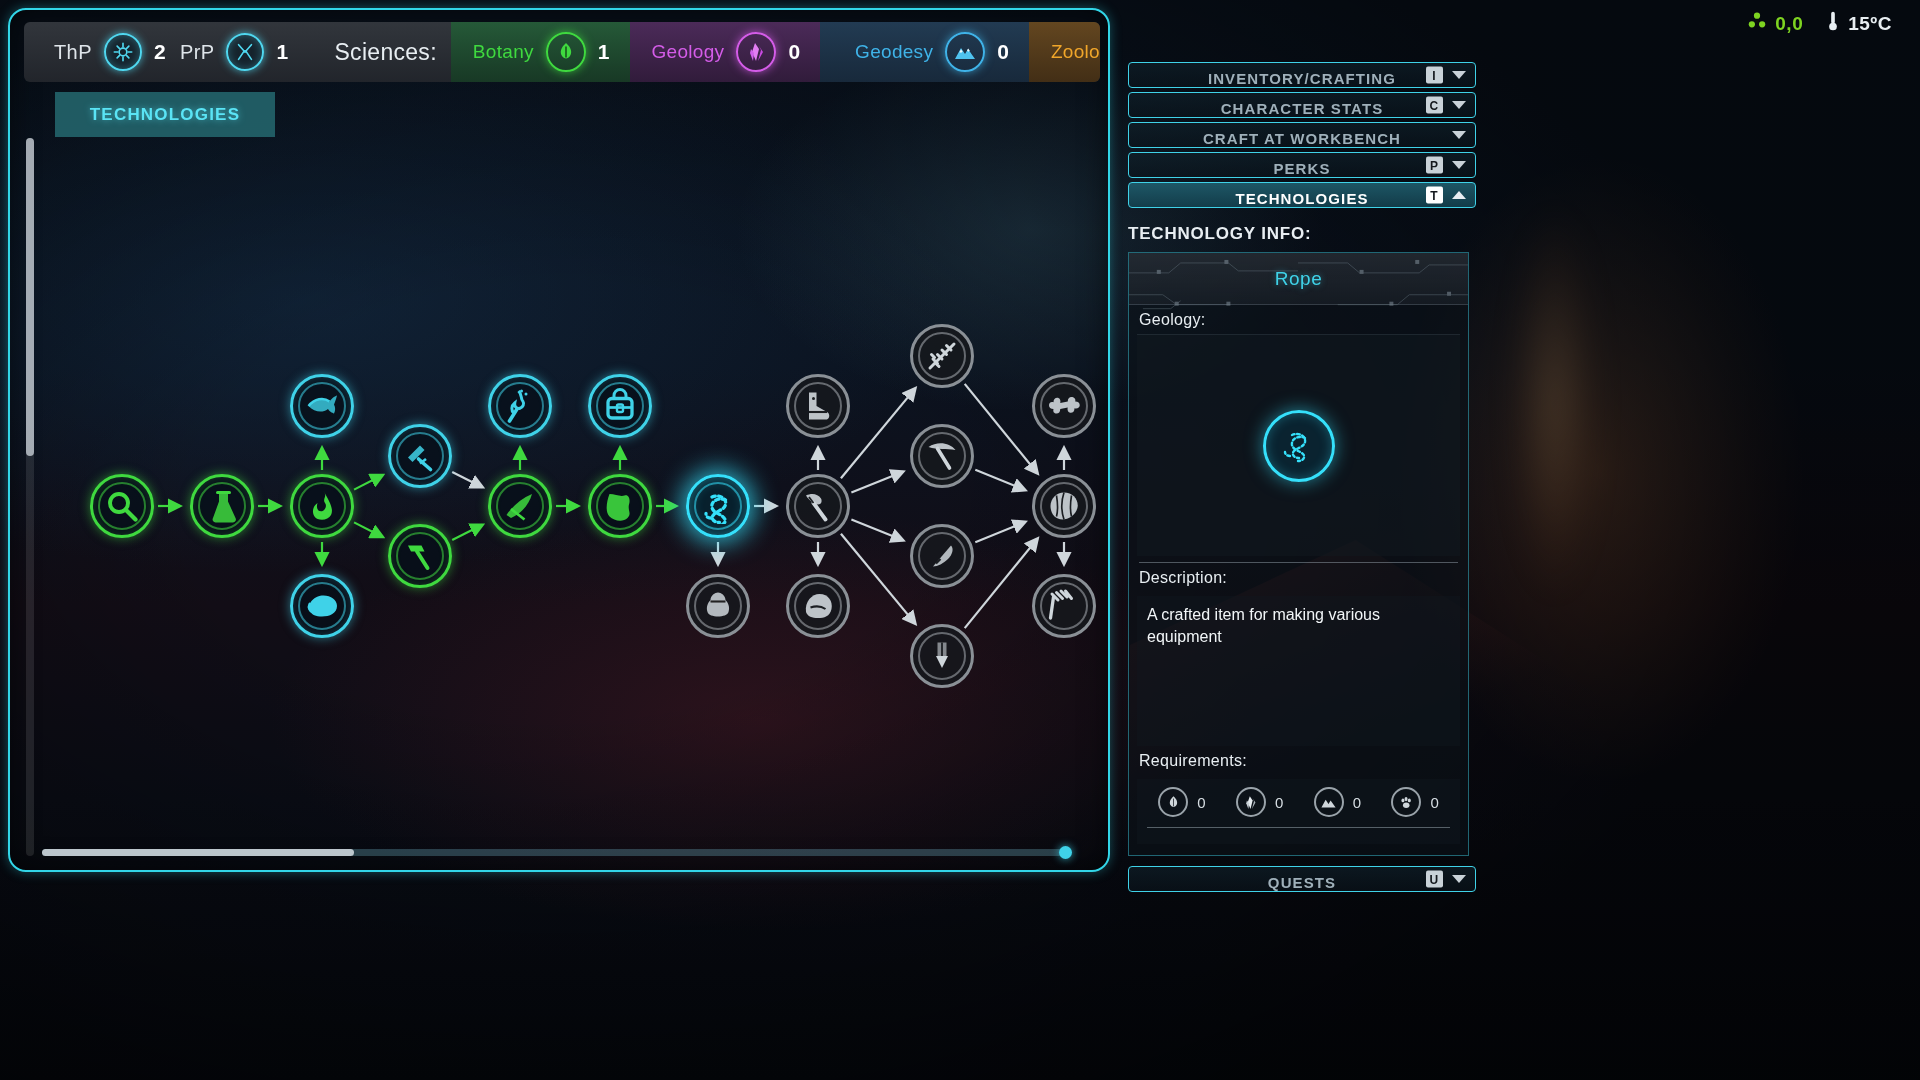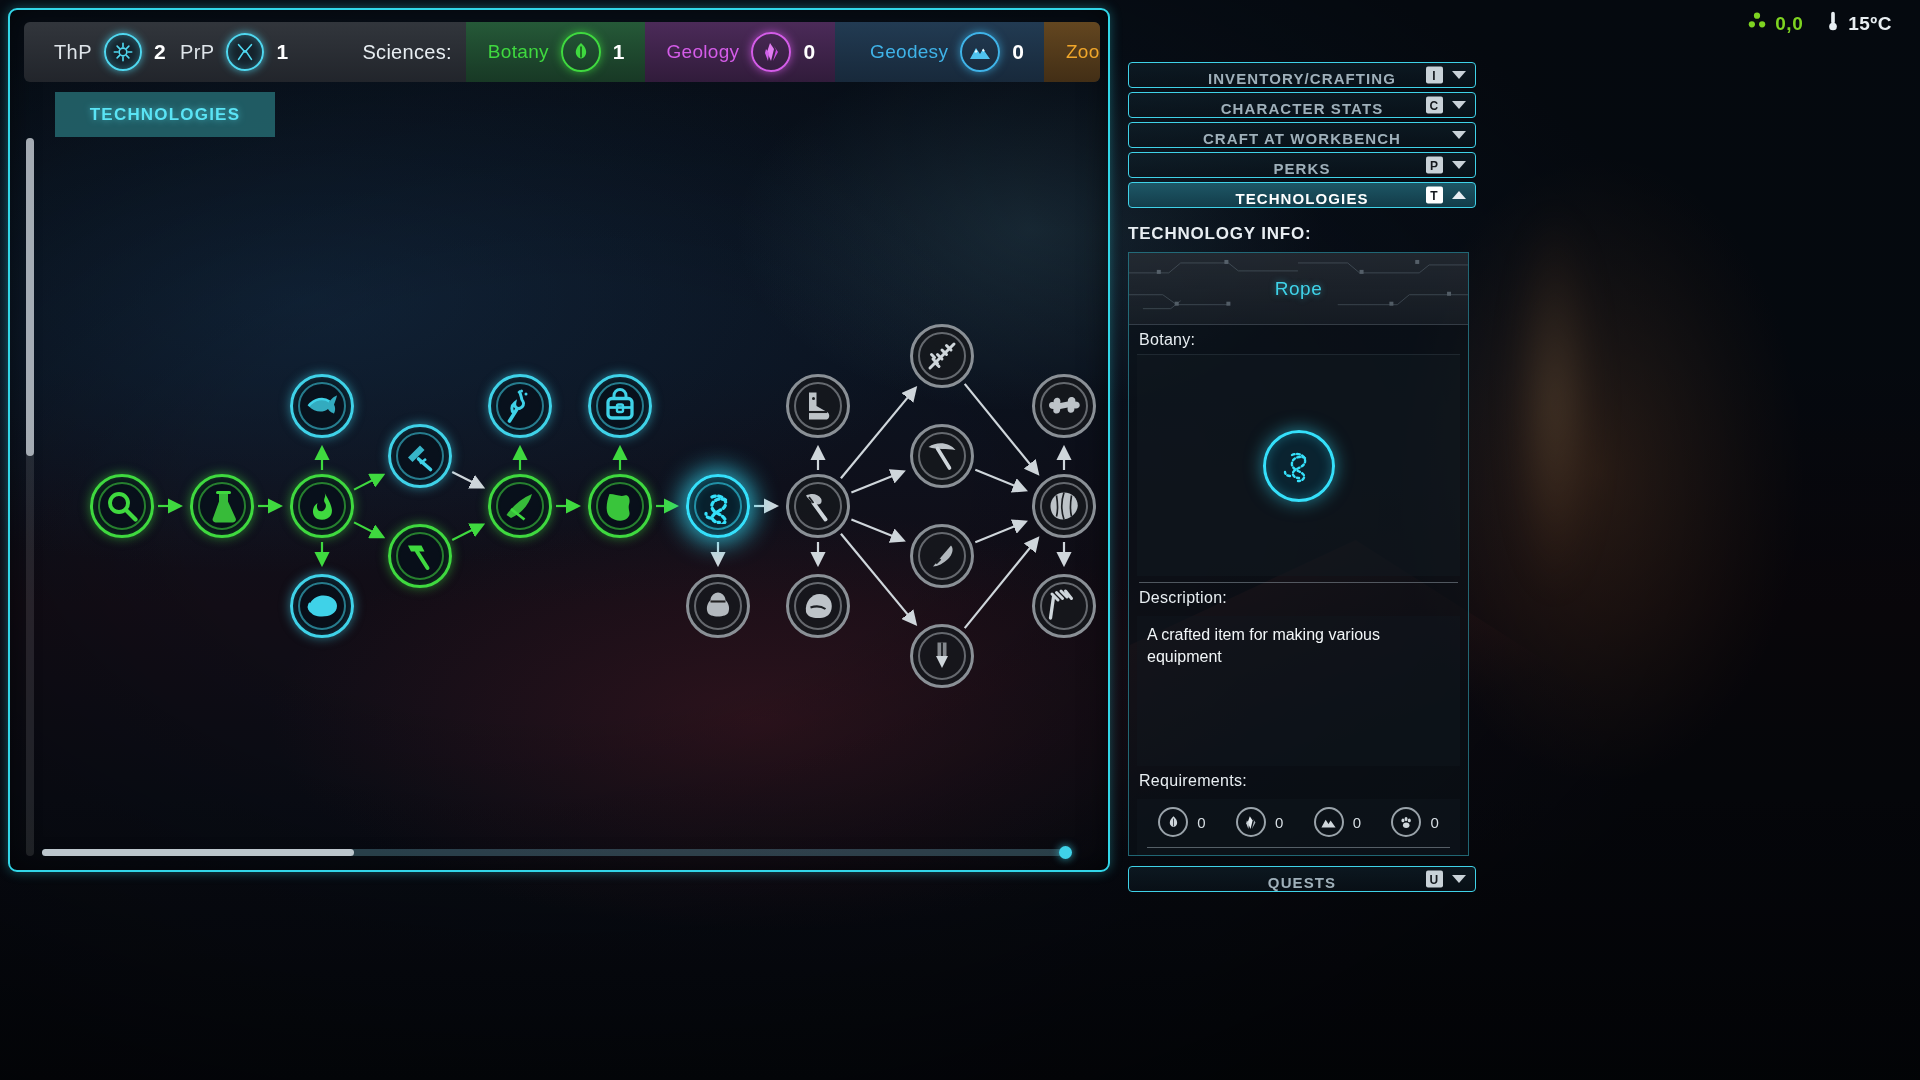--- a/index.html
+++ b/index.html
@@ -52,7 +52,7 @@
     position: absolute; left: 8px; top: 8px;
     width: 1102px; height: 864px;
     border: 2px solid #32d6e8;
-    border-radius: 9px;
+    border-radius: 18px;
     box-shadow: 0 0 12px rgba(50,214,232,.35), inset 0 0 28px rgba(0,0,0,.55);
     background: transparent;
     overflow: hidden;

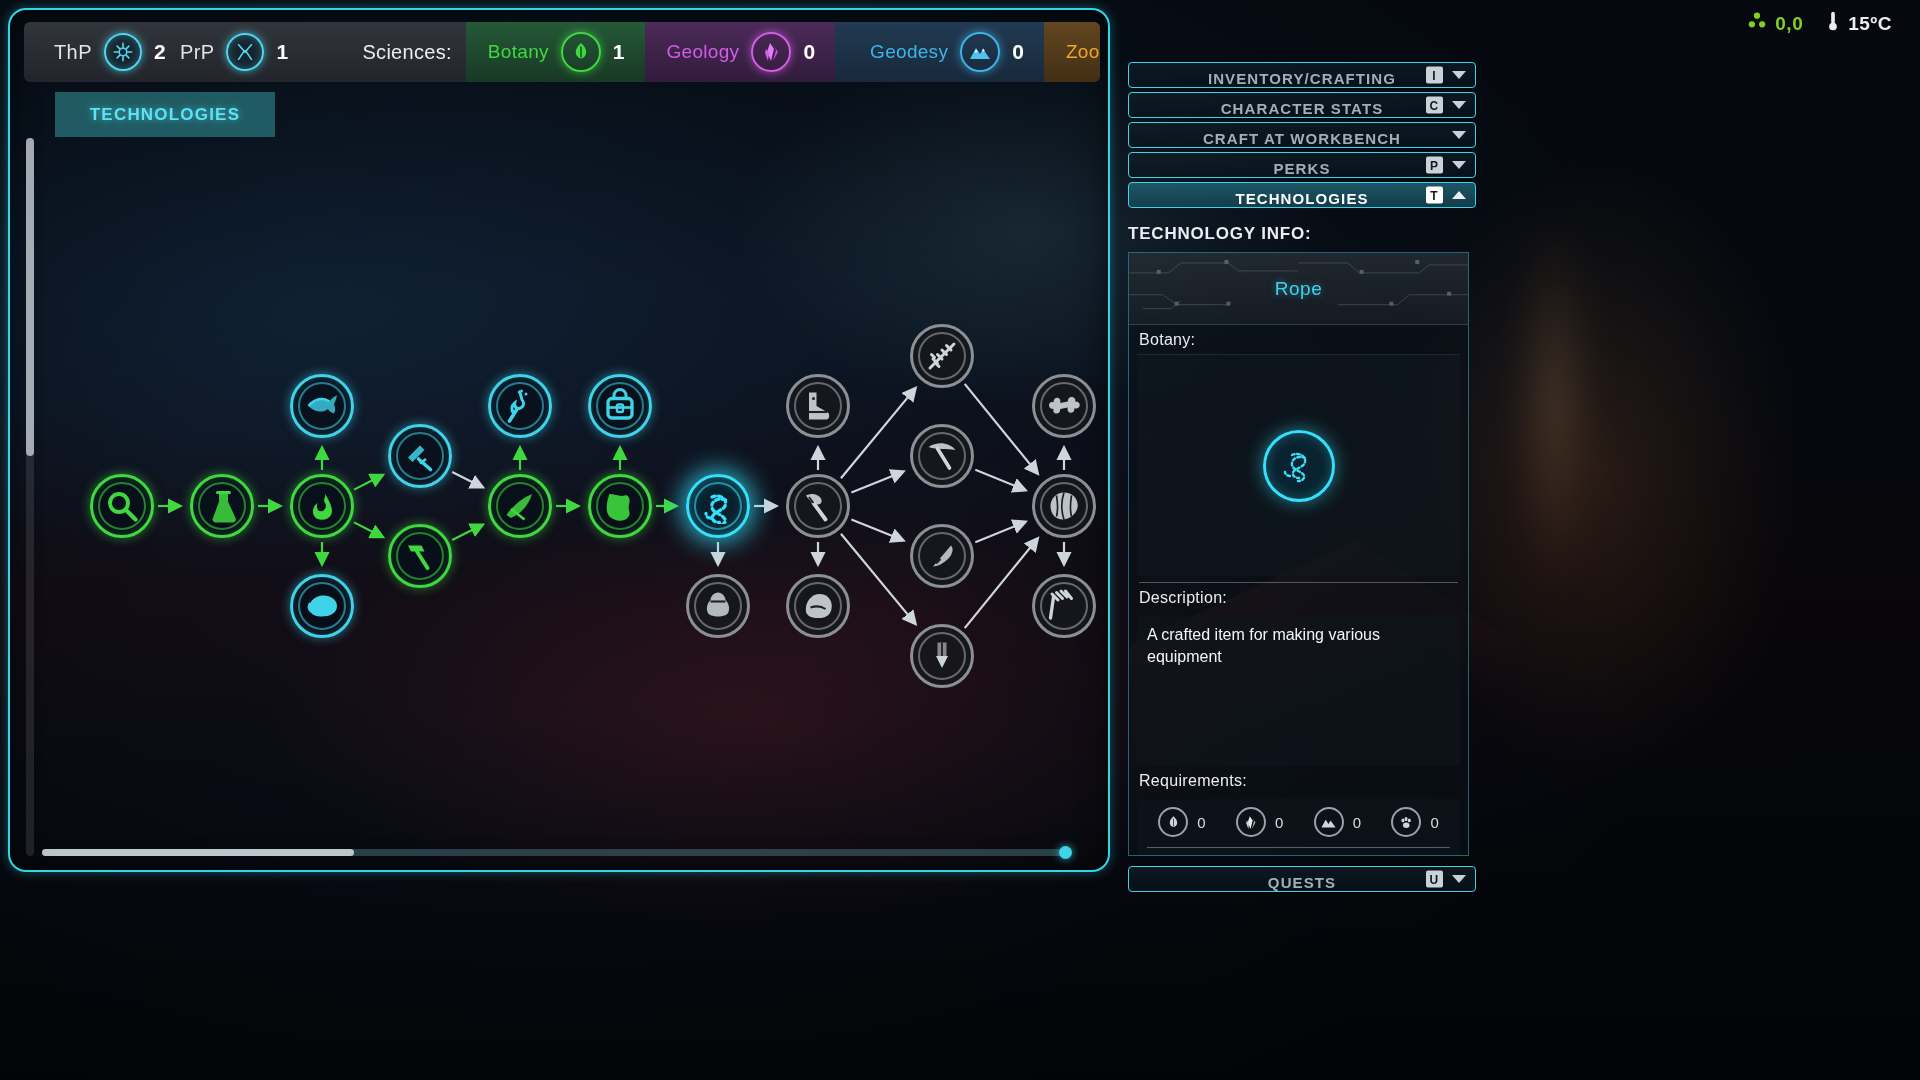--- a/index.html
+++ b/index.html
@@ -79,7 +79,7 @@
   .ring svg { display:block; }
 
   .sciences-label {
-    color:#e8eef2; font-size: 20px; margin-left: 72px; margin-right: 14px; letter-spacing:.3px;
+    color:#e8eef2; font-size: 23px; margin-left: 44px; margin-right: 14px; letter-spacing:.3px;
   }
   .sci-group { display:flex; align-items:center; height:60px; flex:1; }
   .sci {

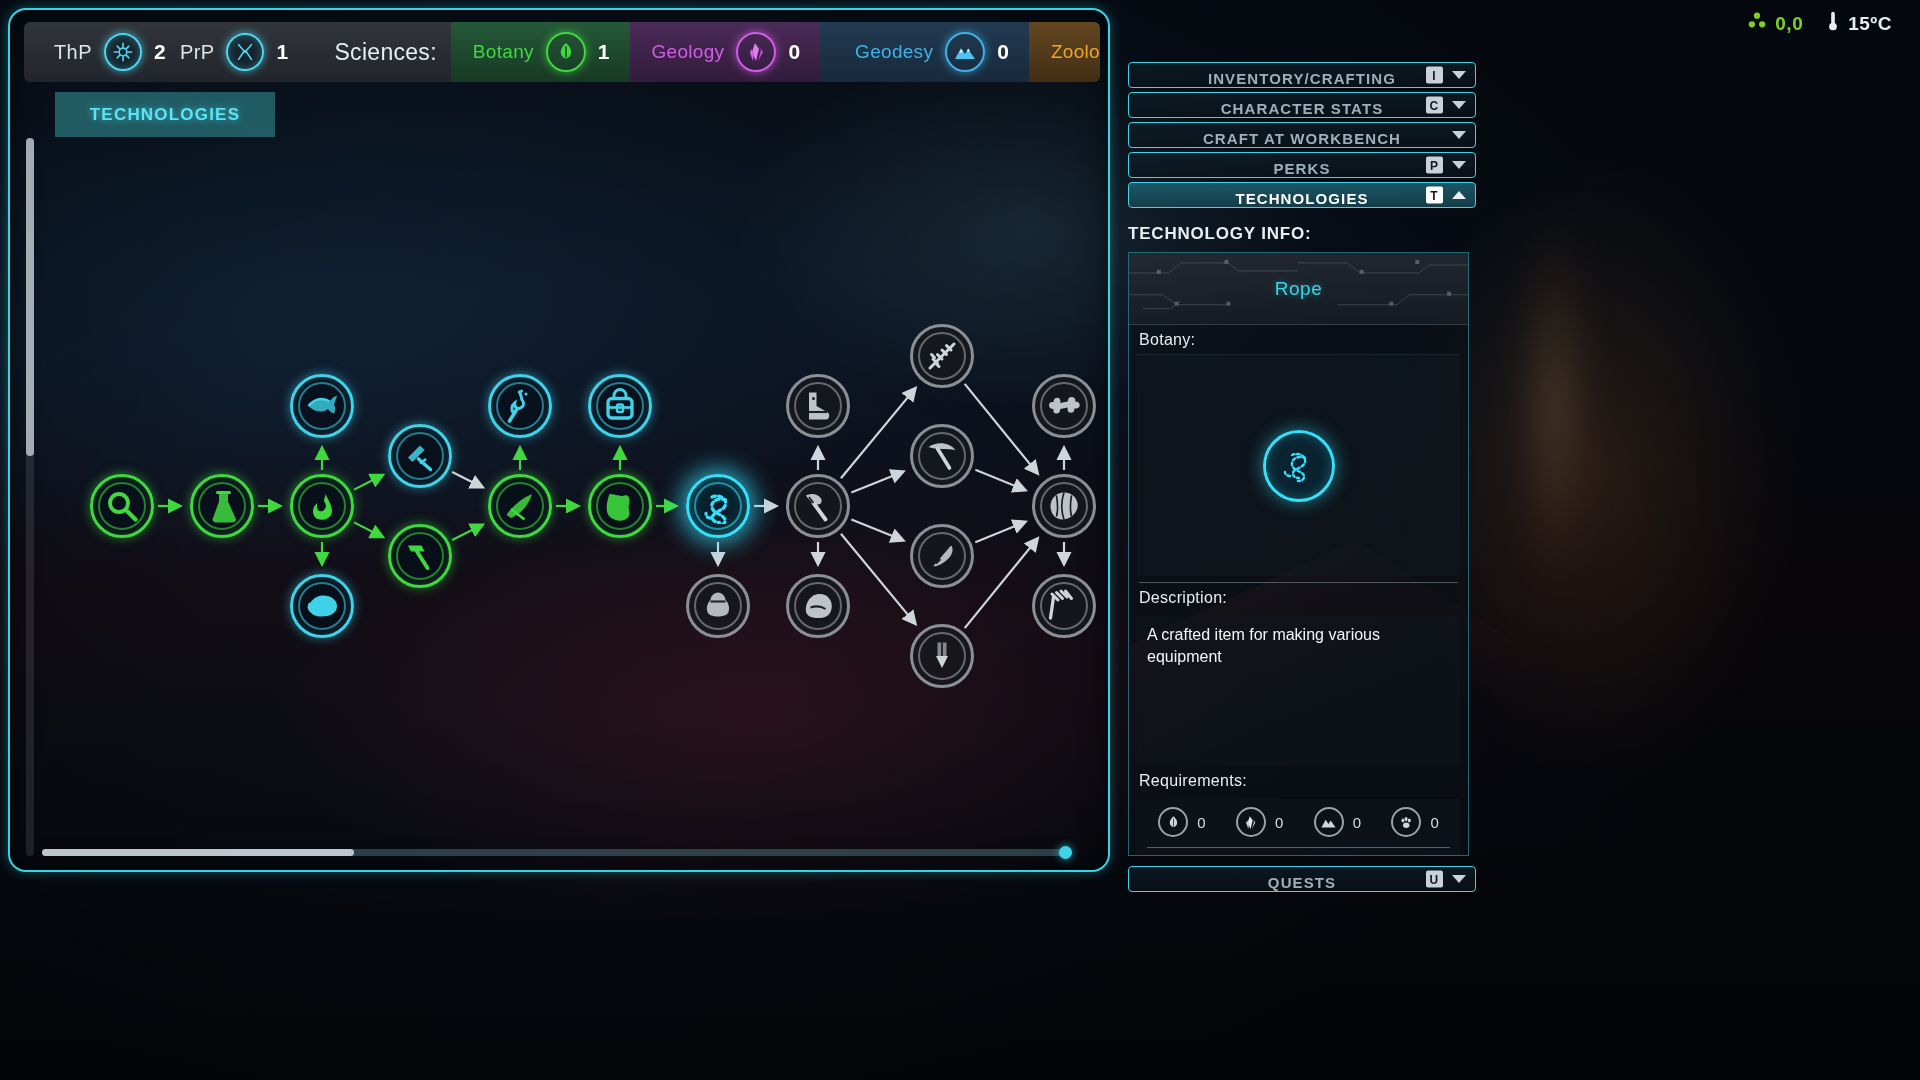--- a/index.html
+++ b/index.html
@@ -183,7 +183,7 @@
     position: relative; overflow:hidden;
   }
   .info-head {
-    height: 72px; position:relative;
+    height: 52px; position:relative;
     background: linear-gradient(180deg, rgba(52,58,66,.55), rgba(34,40,48,.45));
     border-bottom: 1px solid rgba(140,160,175,.18);
     display:flex; align-items:center; justify-content:center;

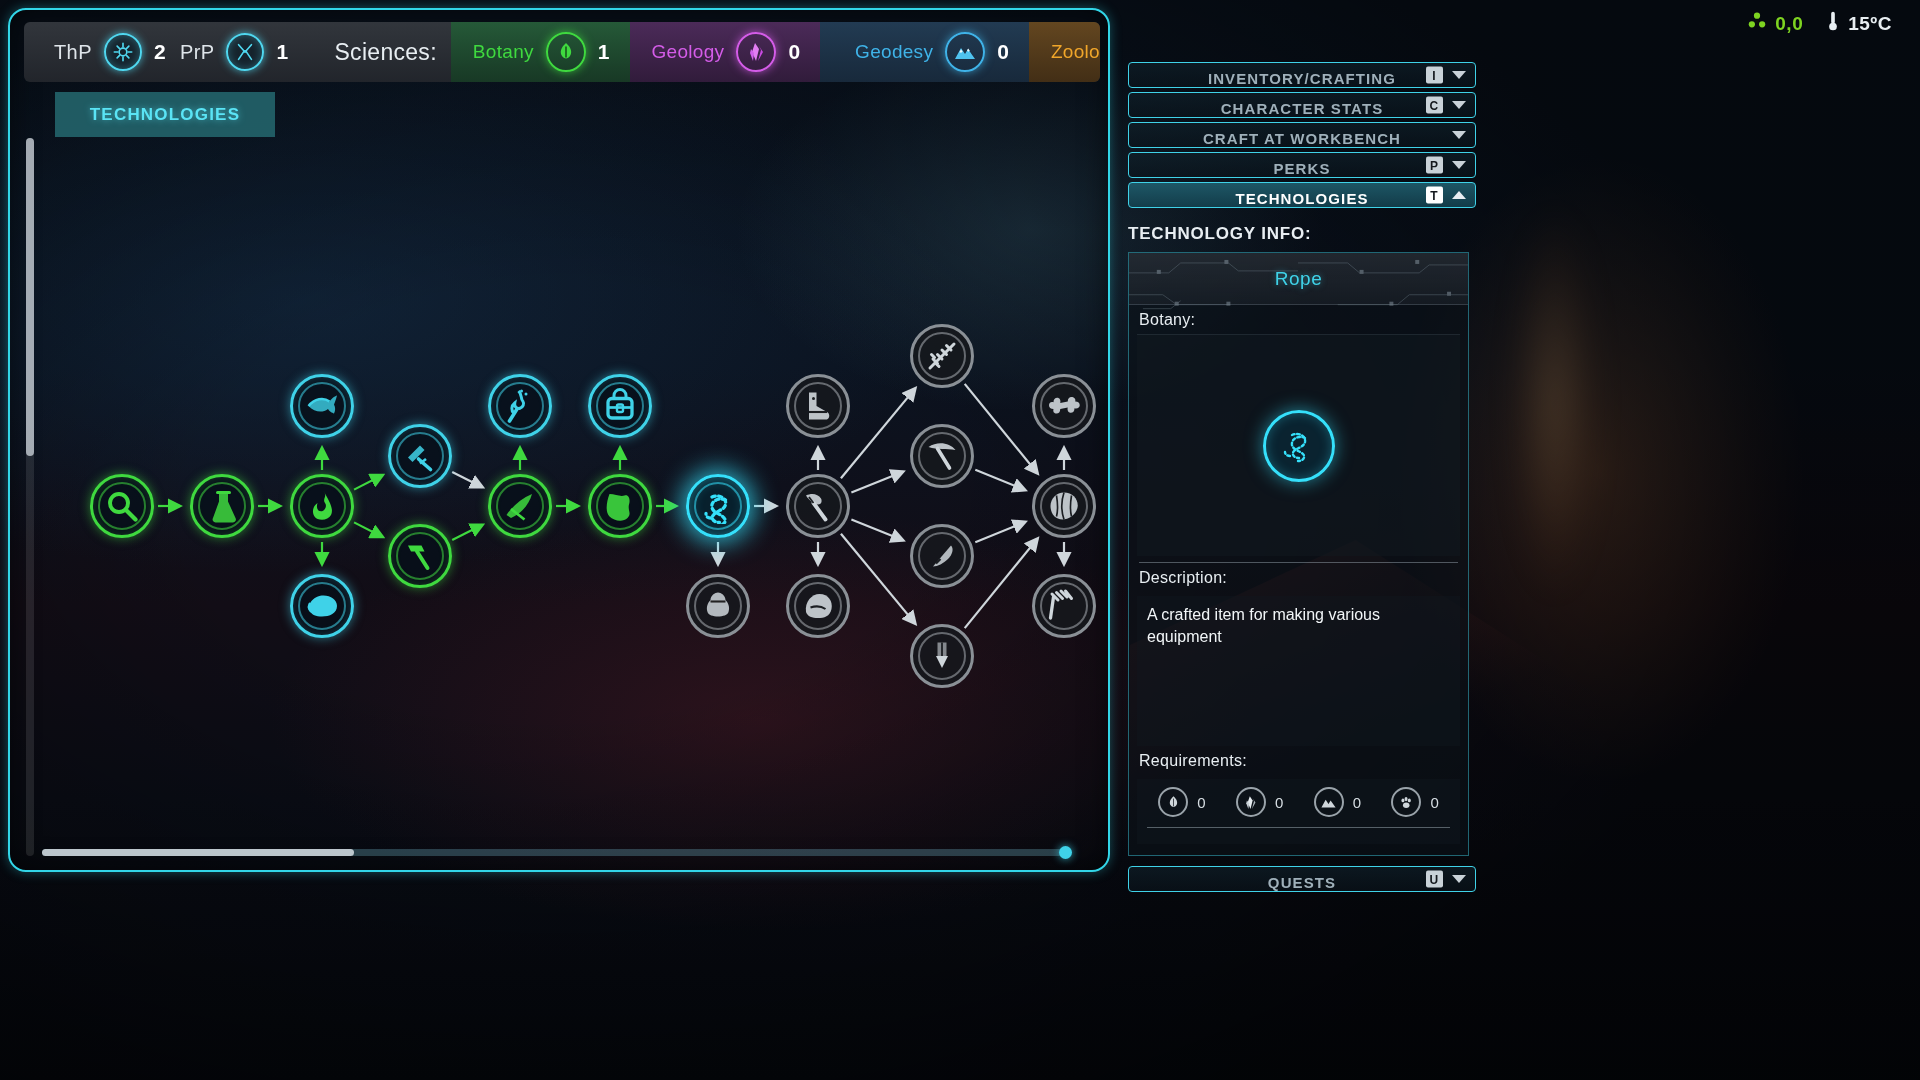--- a/index.html
+++ b/index.html
@@ -626,7 +626,7 @@
         <span class="tech-name">Rope</span>
       </div>
 
-      <div class="sec-label">Botany:</div>
+      <div class="sec-label">Geology:</div>
 
       <div class="recipes-box">
         <div class="recipe-icon">

